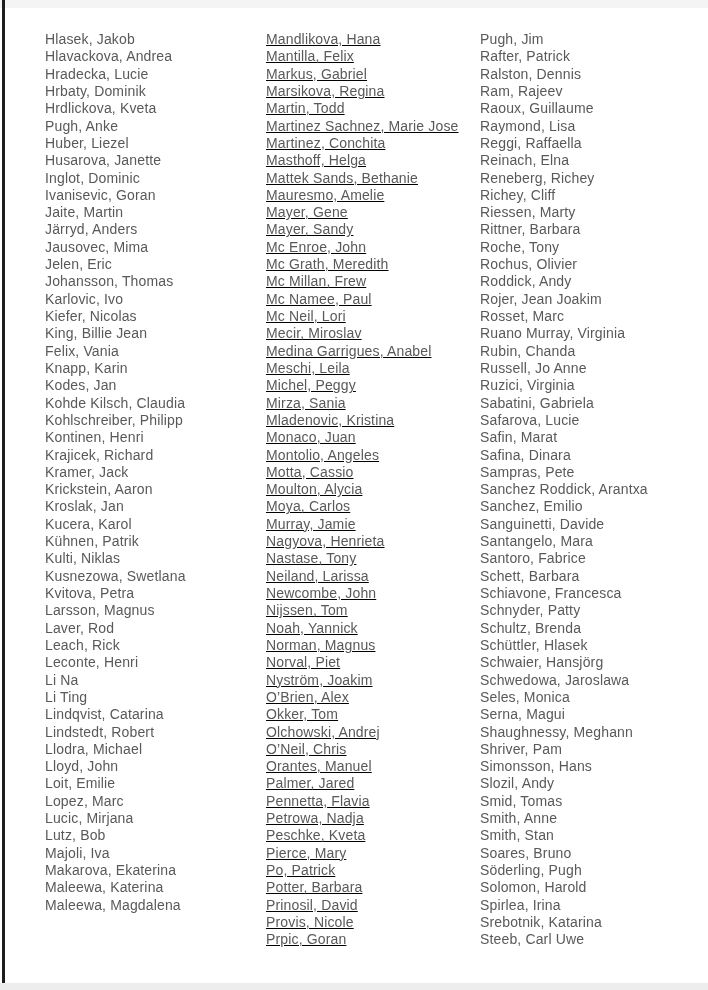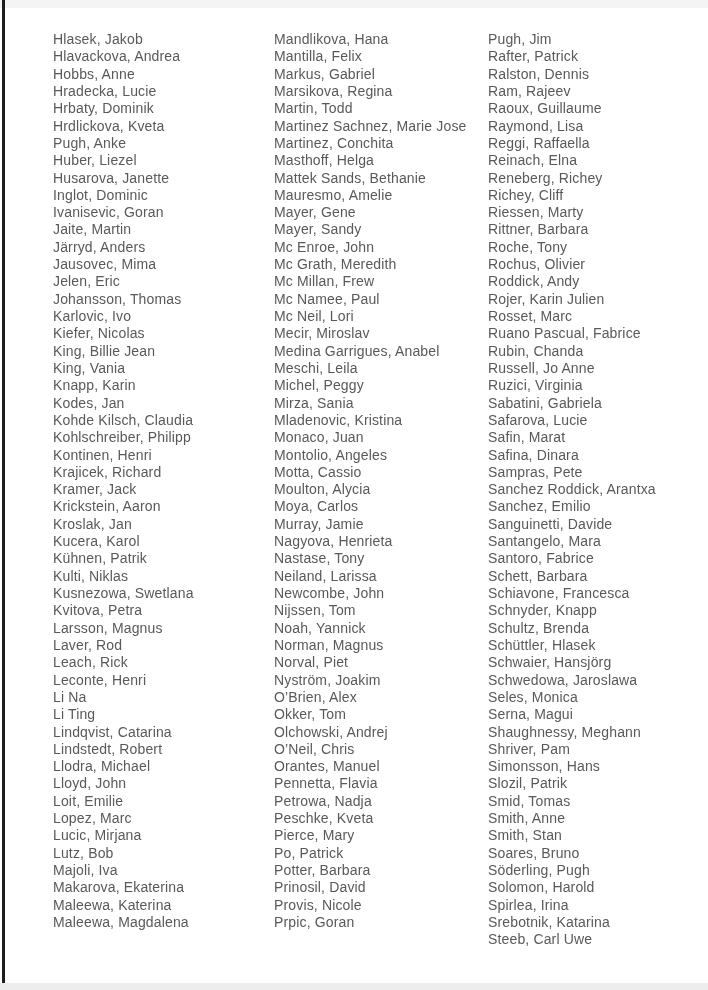--- a/index.html
+++ b/index.html
@@ -54,7 +54,7 @@
   .name-column {
     flex: 0 0 auto;
   }
-  .name-column.col-0 { width: 221px; margin-left: 8px; }
+  .name-column.col-0 { width: 221px; }
   .name-column.col-1 { width: 214px; }
   .name-column.col-2 { width: 225px; }
   .name-row {

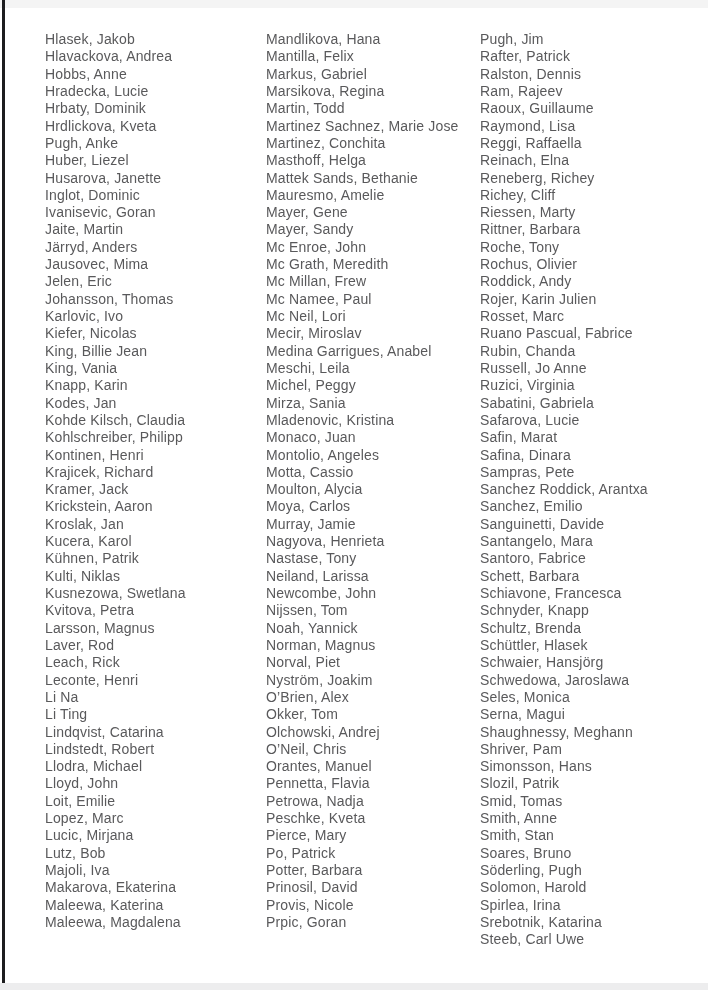--- a/index.html
+++ b/index.html
@@ -55,7 +55,7 @@
     flex: 0 0 auto;
   }
   .name-column.col-0 { width: 221px; }
-  .name-column.col-1 { width: 214px; }
+  .name-column.col-1 { width: 214px; text-decoration: underline; }
   .name-column.col-2 { width: 225px; }
   .name-row {
     font-size: 14px;

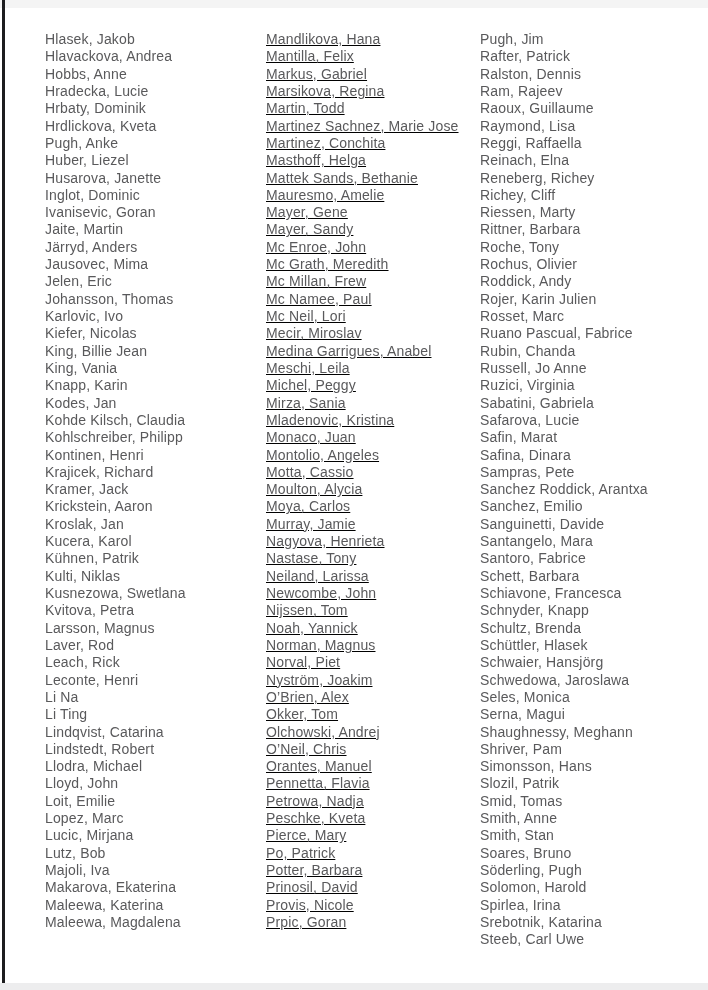--- a/index.html
+++ b/index.html
@@ -78,7 +78,6 @@
     <div class="name-column col-0">
         <div class="name-row">Hlasek, Jakob</div>
         <div class="name-row">Hlavackova, Andrea</div>
-        <div class="name-row">Hobbs, Anne</div>
         <div class="name-row">Hradecka, Lucie</div>
         <div class="name-row">Hrbaty, Dominik</div>
         <div class="name-row">Hrdlickova, Kveta</div>

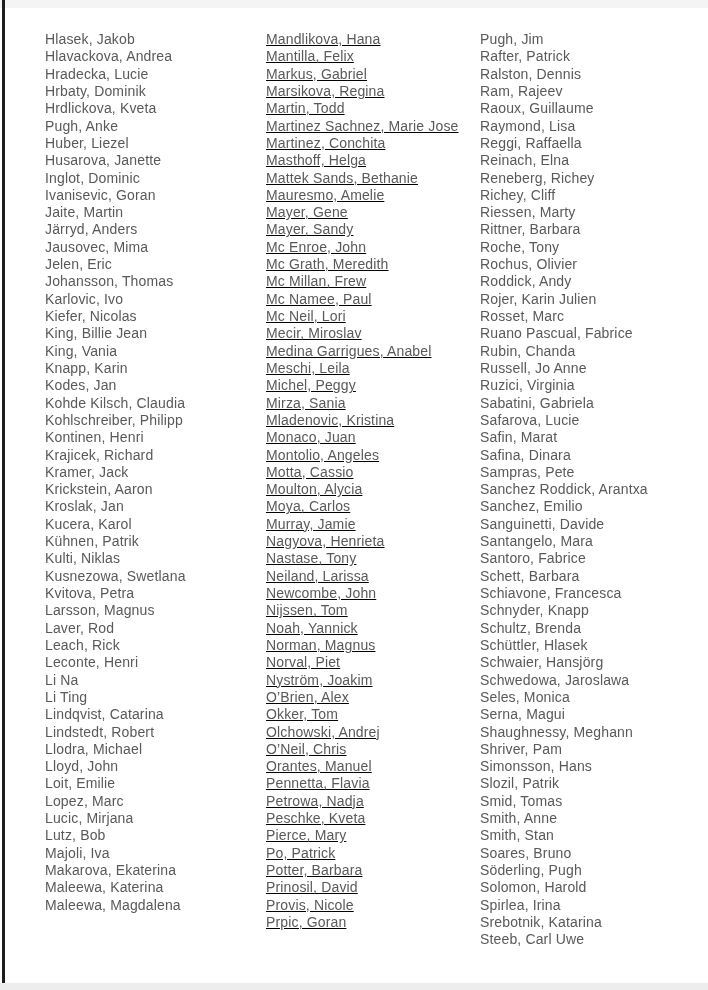--- a/index.html
+++ b/index.html
@@ -198,7 +198,7 @@
         <div class="name-row">Roche, Tony</div>
         <div class="name-row">Rochus, Olivier</div>
         <div class="name-row">Roddick, Andy</div>
-        <div class="name-row">Rojer, Karin Julien</div>
+        <div class="name-row">Rojer, Jean Joakim</div>
         <div class="name-row">Rosset, Marc</div>
         <div class="name-row">Ruano Pascual, Fabrice</div>
         <div class="name-row">Rubin, Chanda</div>

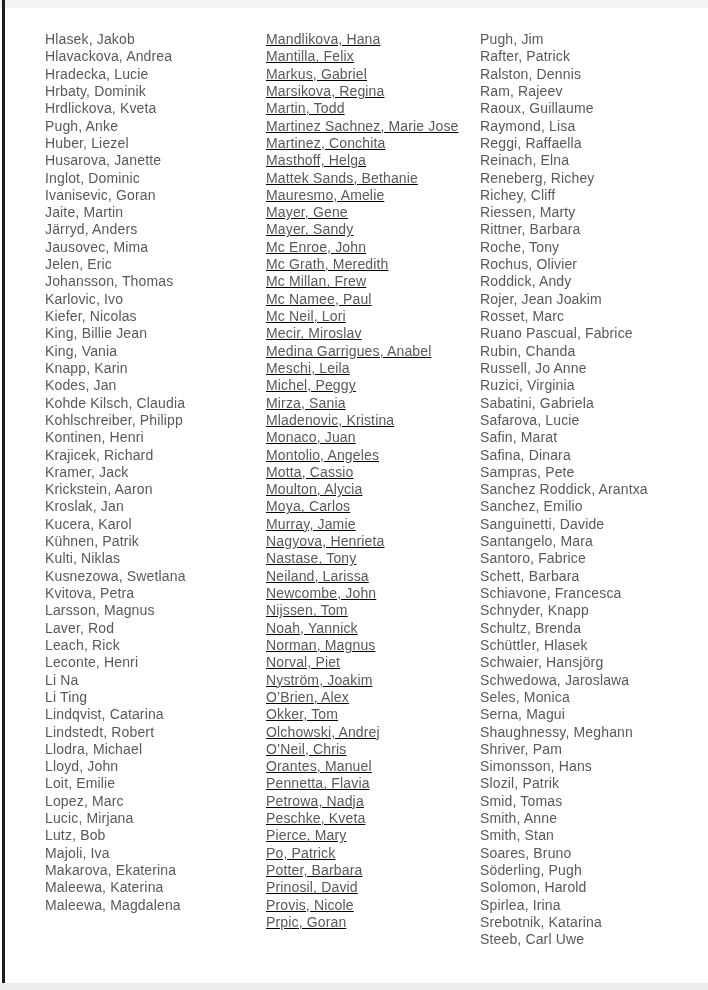--- a/index.html
+++ b/index.html
@@ -200,7 +200,7 @@
         <div class="name-row">Roddick, Andy</div>
         <div class="name-row">Rojer, Jean Joakim</div>
         <div class="name-row">Rosset, Marc</div>
-        <div class="name-row">Ruano Pascual, Fabrice</div>
+        <div class="name-row">Ruano Murray, Virginia</div>
         <div class="name-row">Rubin, Chanda</div>
         <div class="name-row">Russell, Jo Anne</div>
         <div class="name-row">Ruzici, Virginia</div>

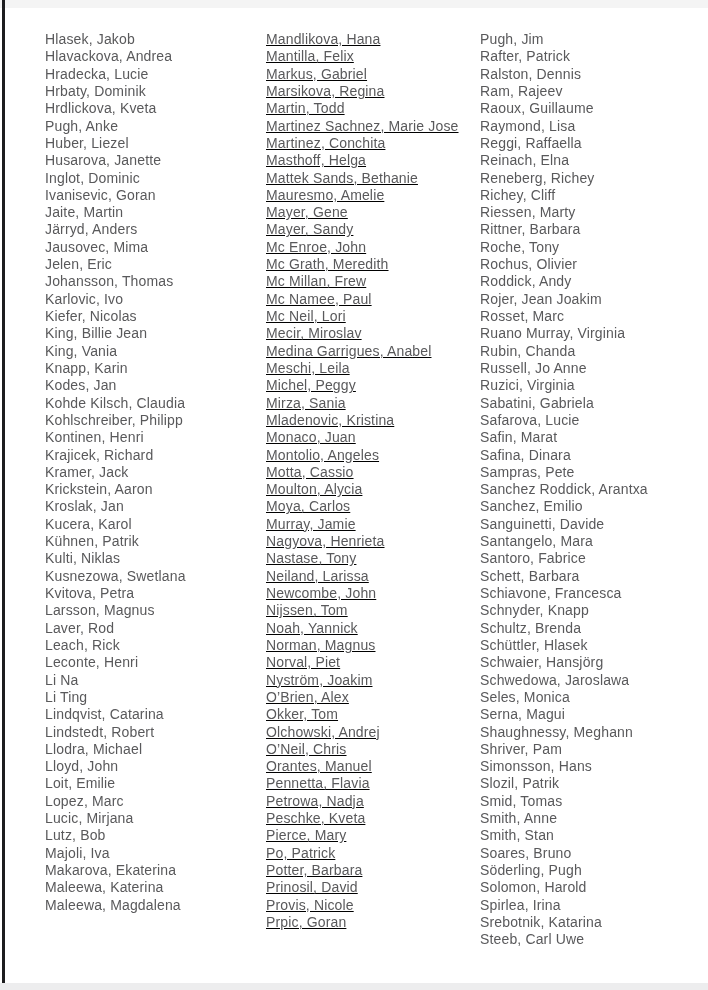--- a/index.html
+++ b/index.html
@@ -94,7 +94,7 @@
         <div class="name-row">Karlovic, Ivo</div>
         <div class="name-row">Kiefer, Nicolas</div>
         <div class="name-row">King, Billie Jean</div>
-        <div class="name-row">King, Vania</div>
+        <div class="name-row">Felix, Vania</div>
         <div class="name-row">Knapp, Karin</div>
         <div class="name-row">Kodes, Jan</div>
         <div class="name-row">Kohde Kilsch, Claudia</div>

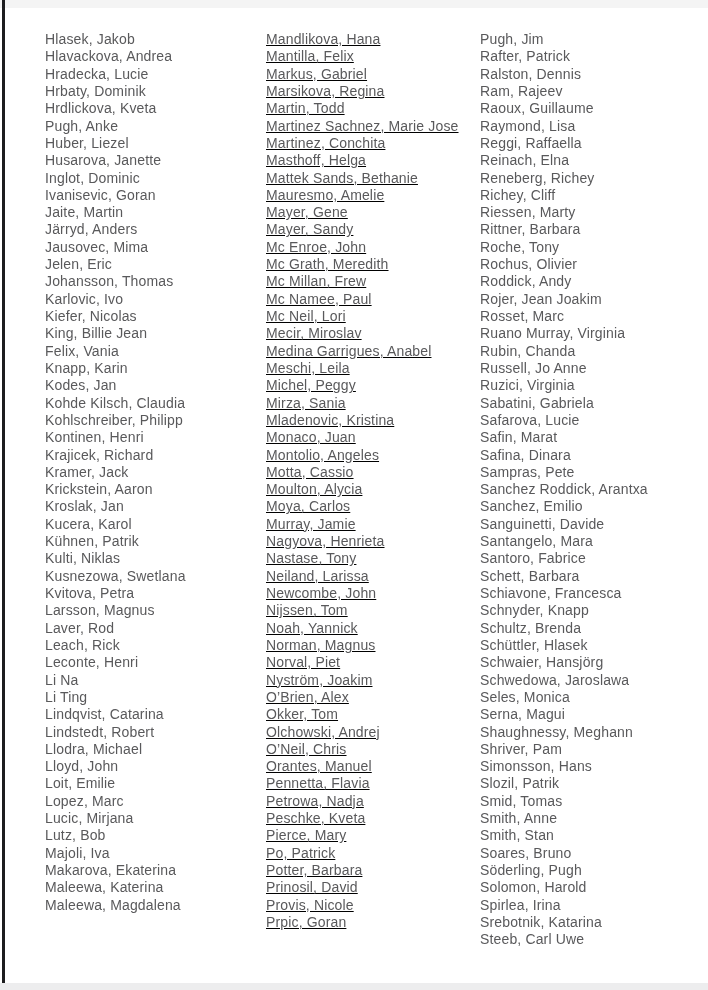--- a/index.html
+++ b/index.html
@@ -216,7 +216,7 @@
         <div class="name-row">Santoro, Fabrice</div>
         <div class="name-row">Schett, Barbara</div>
         <div class="name-row">Schiavone, Francesca</div>
-        <div class="name-row">Schnyder, Knapp</div>
+        <div class="name-row">Schnyder, Patty</div>
         <div class="name-row">Schultz, Brenda</div>
         <div class="name-row">Schüttler, Hlasek</div>
         <div class="name-row">Schwaier, Hansjörg</div>

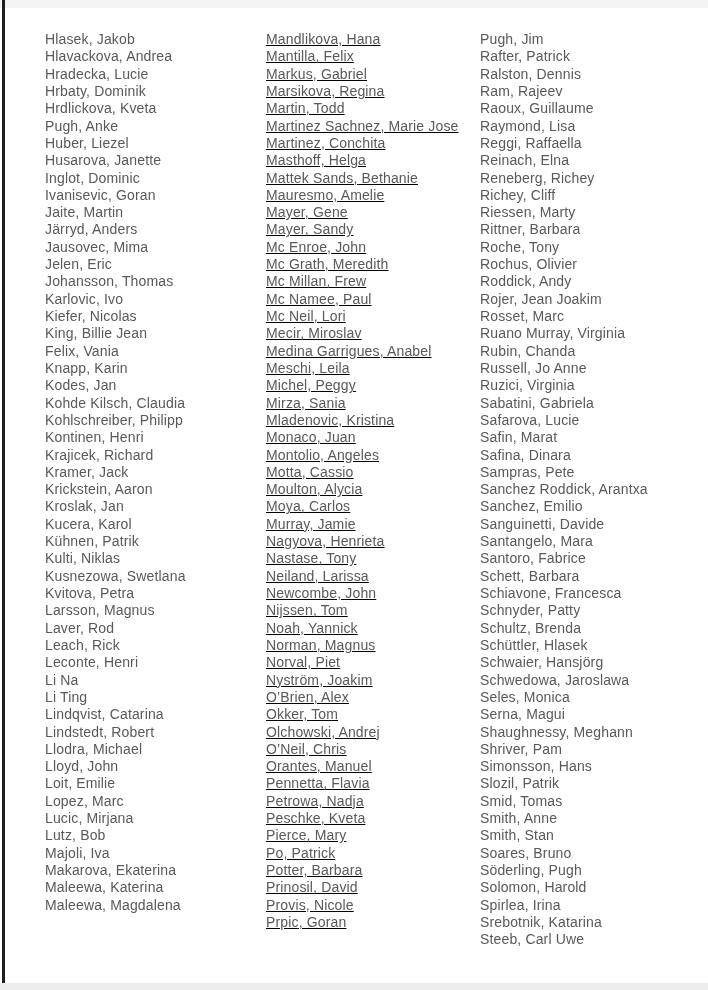--- a/index.html
+++ b/index.html
@@ -172,6 +172,7 @@
         <div class="name-row">Olchowski, Andrej</div>
         <div class="name-row">O’Neil, Chris</div>
         <div class="name-row">Orantes, Manuel</div>
+        <div class="name-row">Palmer, Jared</div>
         <div class="name-row">Pennetta, Flavia</div>
         <div class="name-row">Petrowa, Nadja</div>
         <div class="name-row">Peschke, Kveta</div>

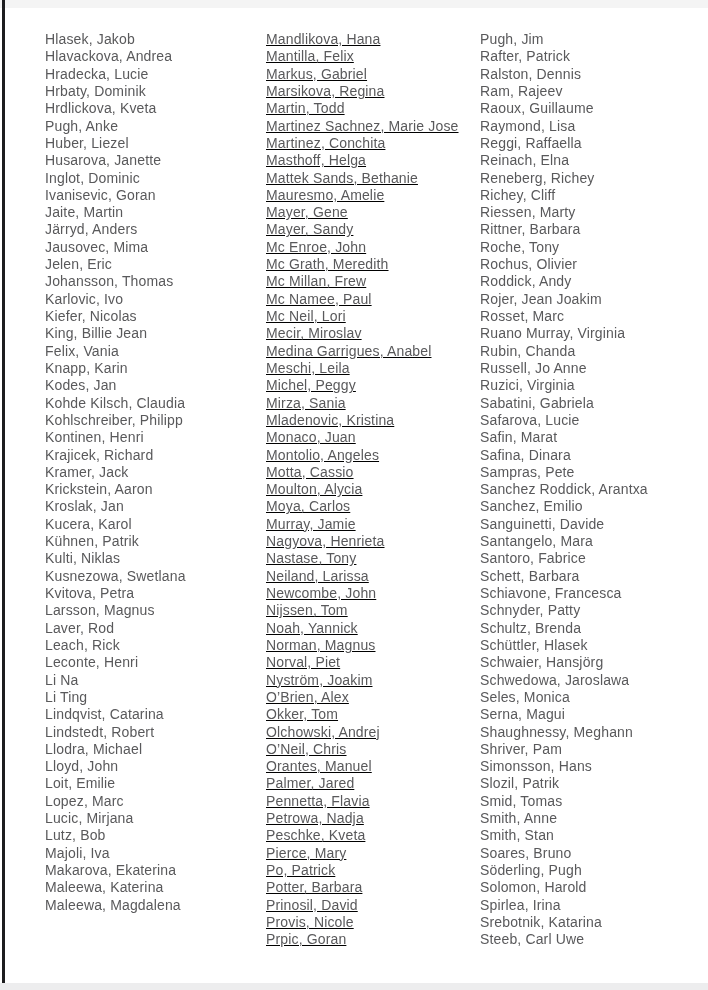--- a/index.html
+++ b/index.html
@@ -227,7 +227,7 @@
         <div class="name-row">Shaughnessy, Meghann</div>
         <div class="name-row">Shriver, Pam</div>
         <div class="name-row">Simonsson, Hans</div>
-        <div class="name-row">Slozil, Patrik</div>
+        <div class="name-row">Slozil, Andy</div>
         <div class="name-row">Smid, Tomas</div>
         <div class="name-row">Smith, Anne</div>
         <div class="name-row">Smith, Stan</div>

